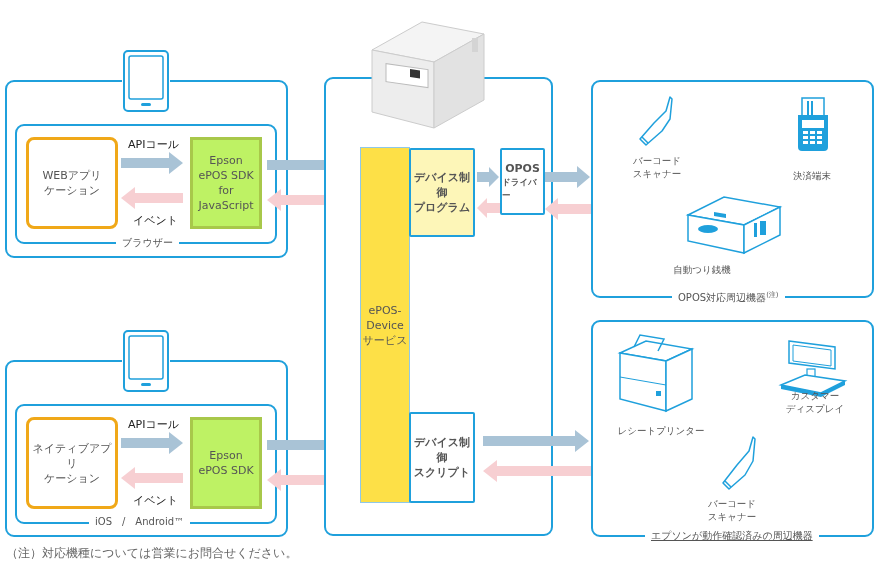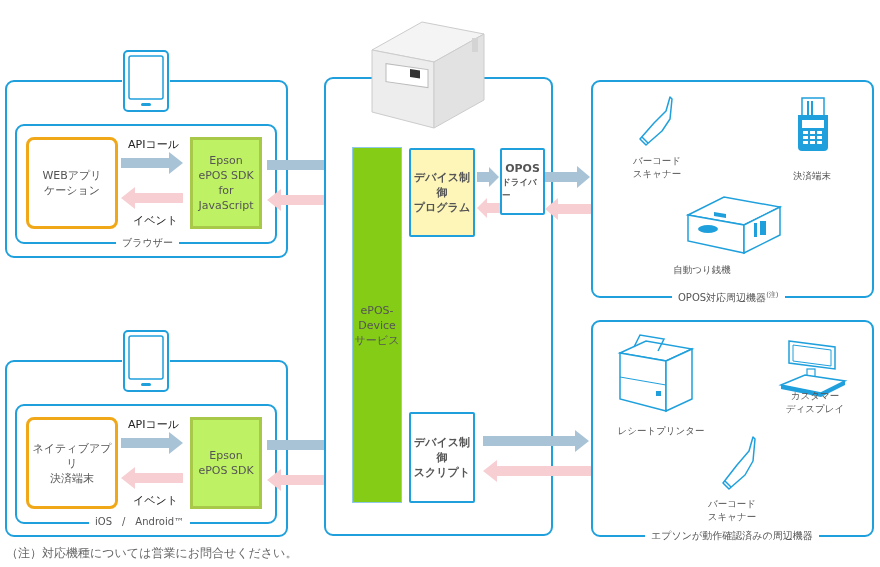--- a/index.html
+++ b/index.html
@@ -7,7 +7,7 @@
          font-family:"DejaVu Sans", "Liberation Sans", sans-serif; color:#555; }
   .abs { position:absolute; box-sizing:border-box; }
   .blue-box { border:2px solid #1fa0dc; border-radius:9px; background:#fff; }
-  .thin-box { border:1.5px solid #8fc8e8; background:#84cc16; }
+  .thin-box { border:1.5px solid #8fc8e8; background:#fde047;margin-left:8px; }
   .app-box { border:3px solid #f0a818; border-radius:8px; background:#fff; }
   .sdk-box { border:3px solid #a8c84a; background:#bef264; }
   .ctl-box { border:2px solid #1fa0dc; border-radius:2px; background:#fff;font-weight:bold; }

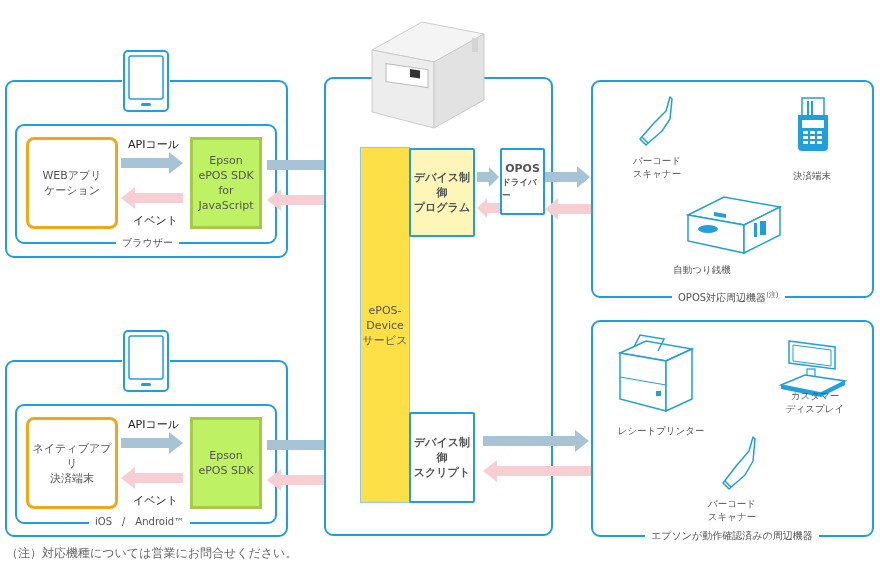--- a/index.html
+++ b/index.html
@@ -66,7 +66,7 @@
     </svg>
 </div>
 <div class="abs app-box center lbl" style="left:26px;top:417px;width:92px;height:92px;">ネイティブアプリ
-決済端末</div>
+ケーション</div>
 <div class="abs lbl dark" style="left:128px;top:417px;">APIコール</div>
 <div class="abs lbl dark" style="left:133px;top:493px;">イベント</div>
 <svg style="left:121px;top:432px;" width="64" height="22">

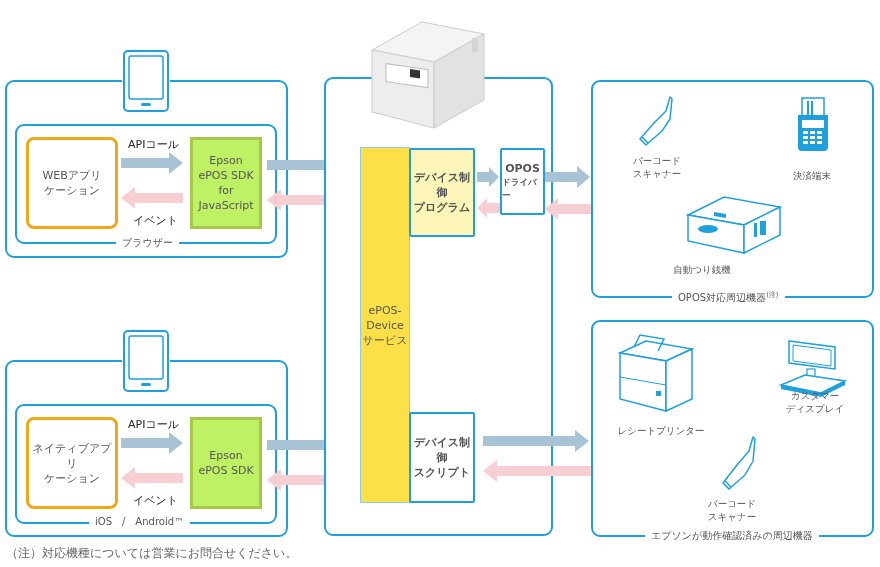--- a/index.html
+++ b/index.html
@@ -169,7 +169,7 @@
 <div class="abs lbl-sm center" style="left:662px;top:263px;width:80px;">自動つり銭機</div>
 
 <div class="abs blue-box" style="left:591px;top:320px;width:283px;height:217px;"></div>
-<div class="abs caption" style="left:645px;top:529px;">エプソンが動作確認済みの周辺機器</div>
+<div class="abs caption" style="left:645px;top:529px;text-decoration:underline;">エプソンが動作確認済みの周辺機器</div>
 <svg style="left:616px;top:333px;" width="80" height="80">
   <polygon points="4,20 30,8 76,16 50,28" fill="#fff" stroke="#1fa0dc" stroke-width="1.5"></polygon>
   <polygon points="4,20 50,28 50,78 4,66" fill="#fff" stroke="#1fa0dc" stroke-width="1.5"></polygon>

